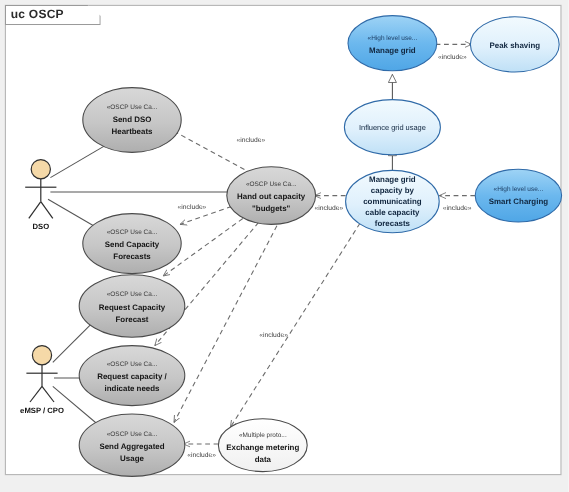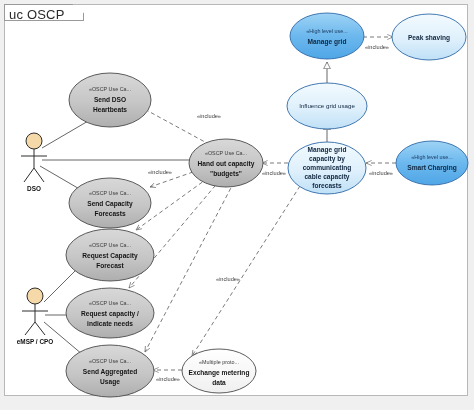--- a/index.html
+++ b/index.html
@@ -41,8 +41,8 @@
     position: absolute;
     left: 9px;
     top: 7px;
-    font-size: 13px;
-    font-weight: normal;
+    font-size: 10px;
+    font-weight: bold;
     color: #2b2b2b;
     letter-spacing: 0.2px;
   }

